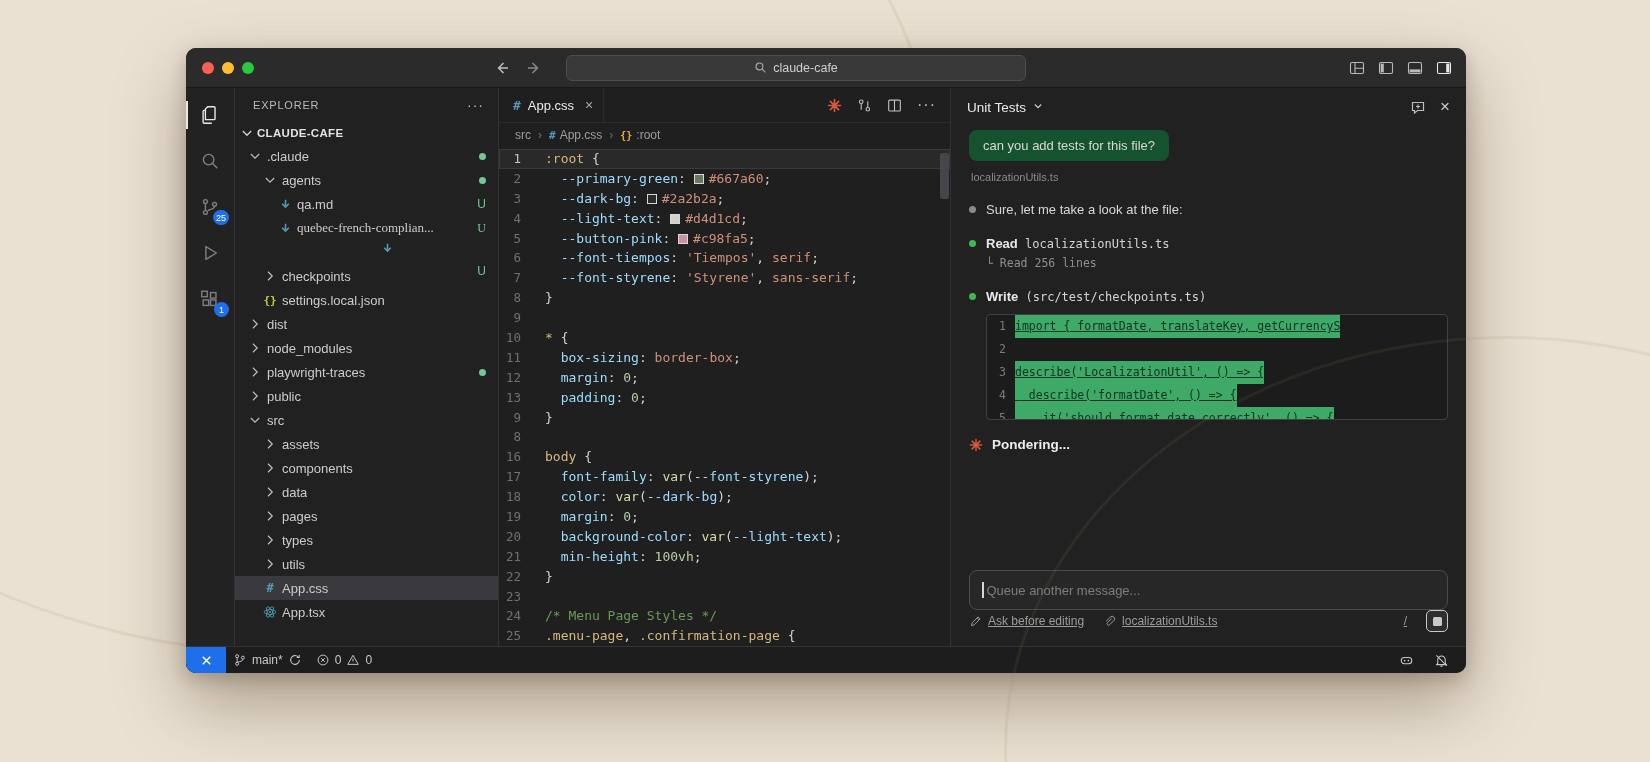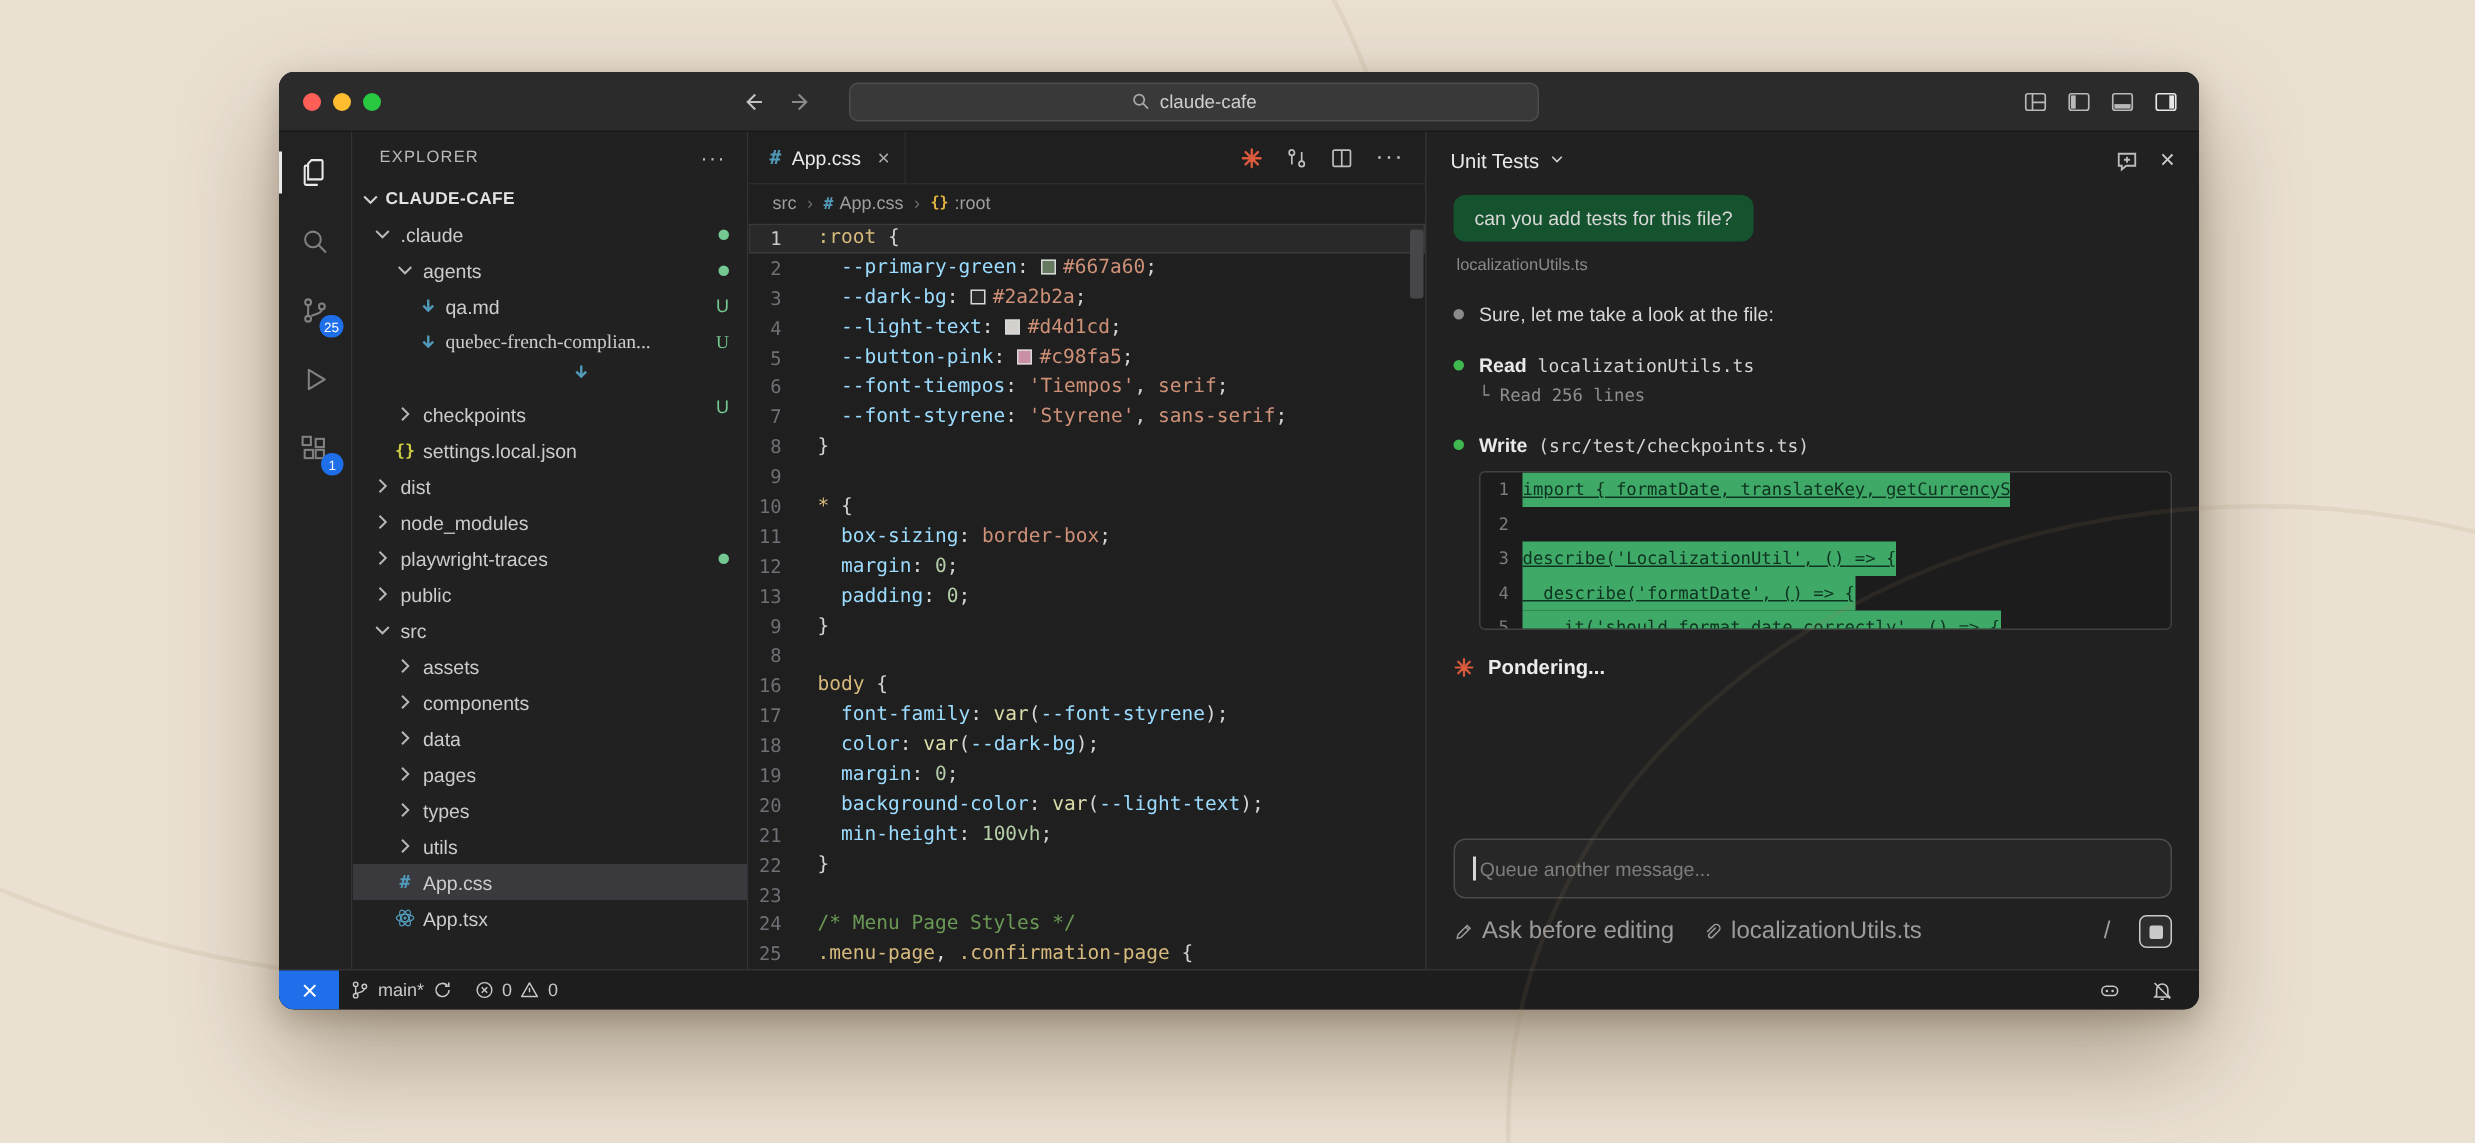--- a/index.html
+++ b/index.html
@@ -106,7 +106,7 @@
               align-items:center; padding:0 12px; cursor:text; }
   .caret { width:1.5px; height:16px; background:#d5d5d5; margin-right:3px; }
   .placeholder { color:#7d7d7d; font-size:13px; }
-  .composer-row2 { flex:0 0 22px; display:flex; align-items:center; gap:7px; margin-top:11px; font-size:16px; color:#9c9c9c; }
+  .composer-row2 { flex:0 0 22px; display:flex; align-items:center; gap:7px; font-size:12px; color:#9c9c9c;text-decoration:underline; }
   .chip { display:flex; align-items:center; gap:6px; cursor:pointer; }
   .chip + .chip { margin-left:12px; }
   .slash { margin-left:auto; color:#9c9c9c; padding-right:12px; cursor:pointer; }

